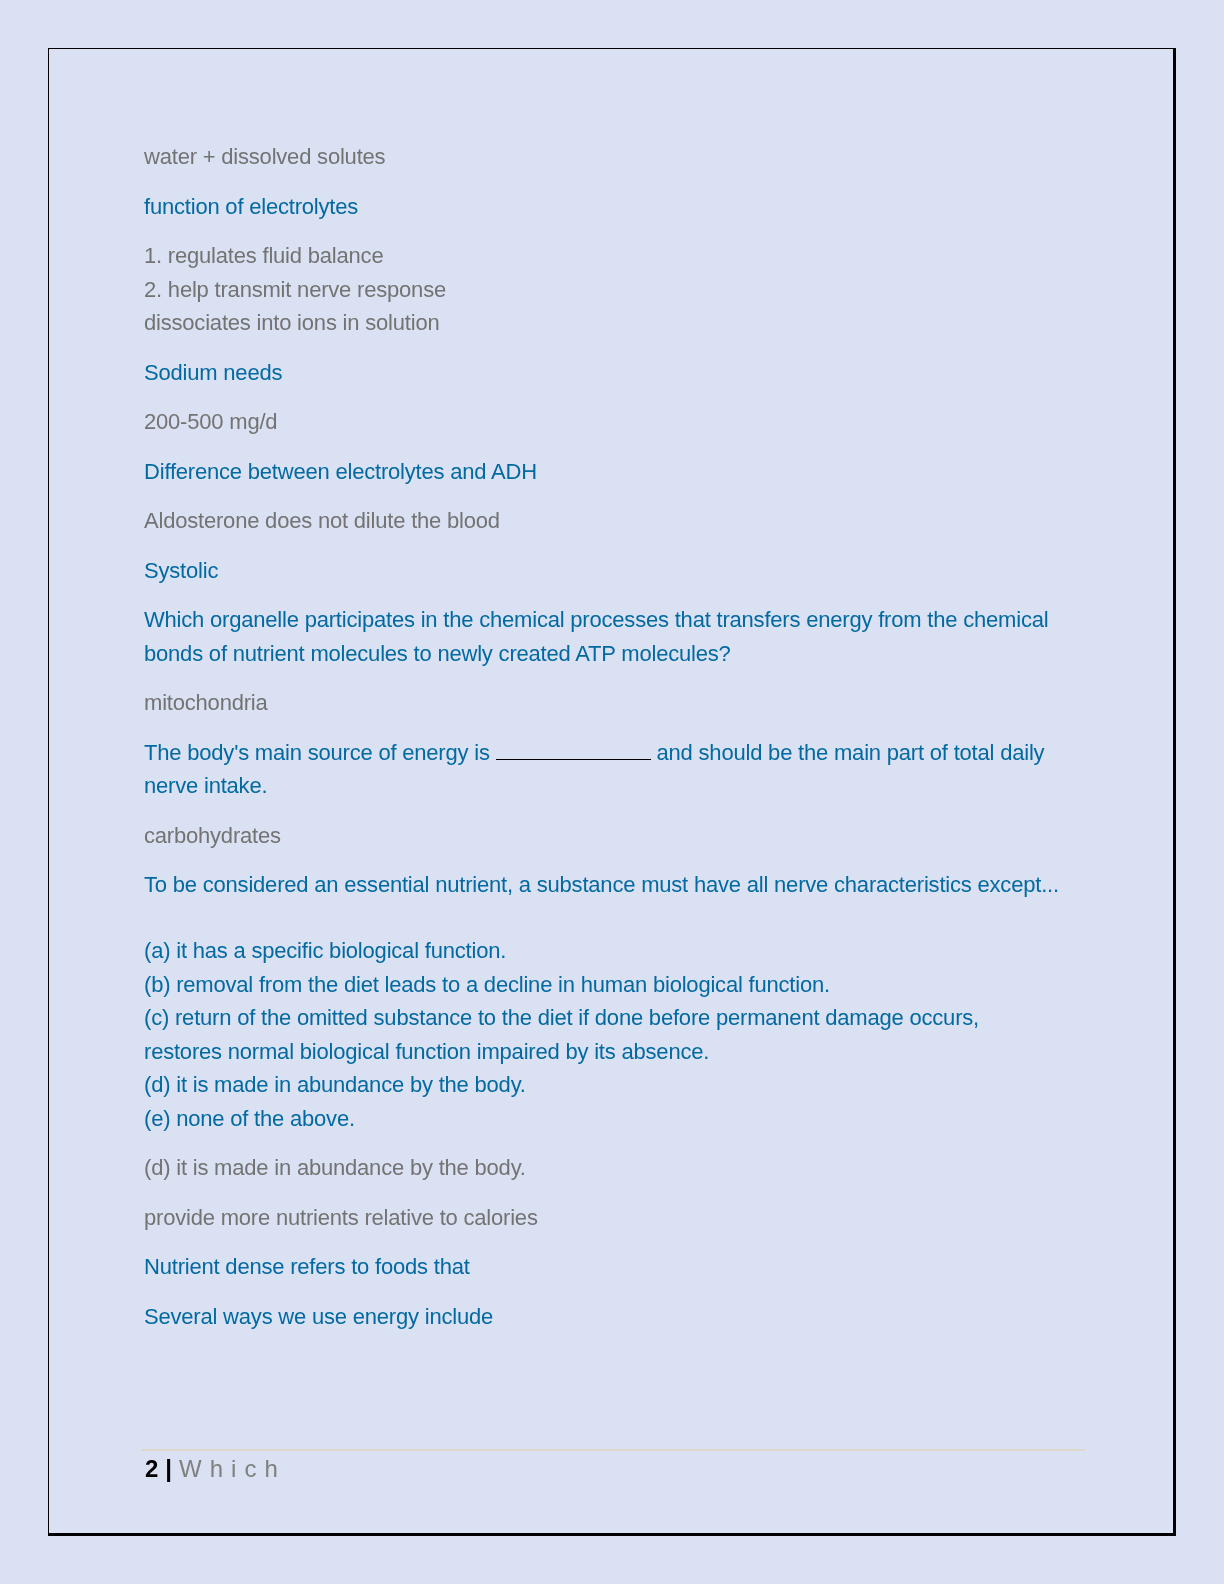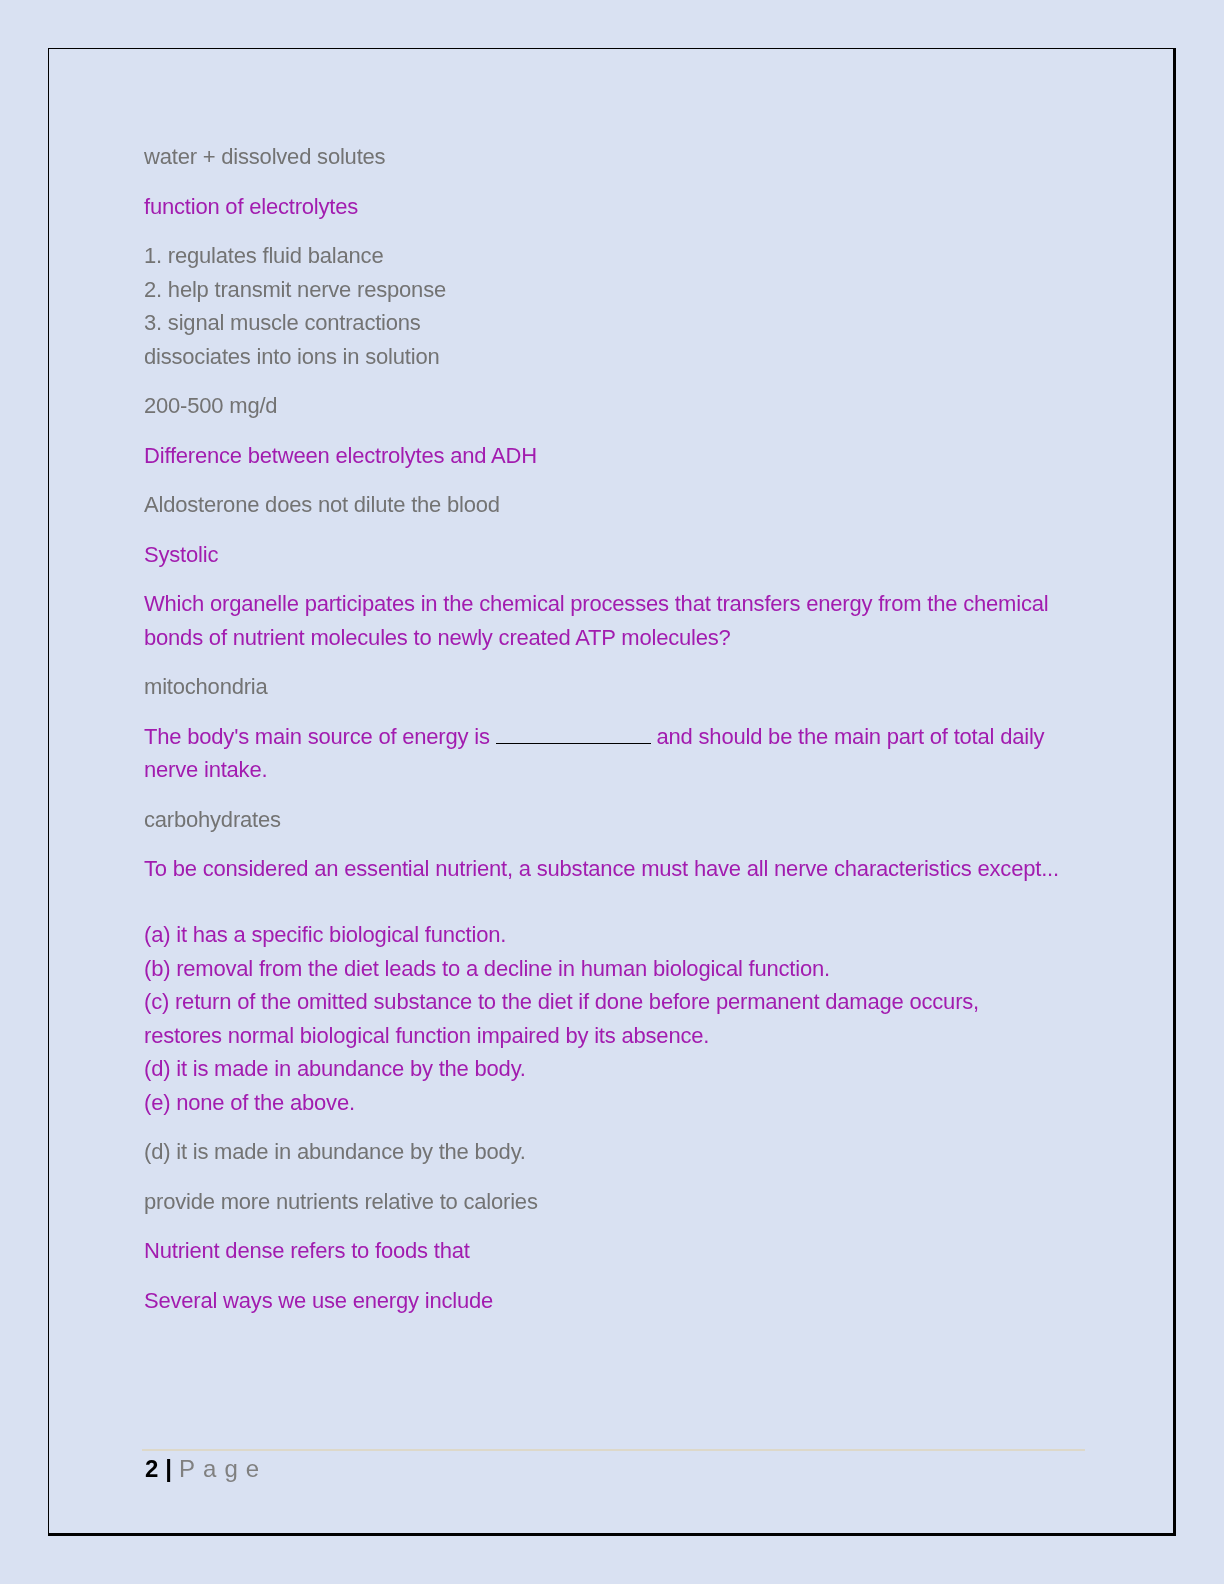--- a/index.html
+++ b/index.html
@@ -35,7 +35,7 @@
     font-size: 22px;
     line-height: 33.5px;
     margin: 0 0 16px 0;
-    color: #a21caf;
+    color: #0369a1;
     letter-spacing: -0.2px;
   }
   .para.red { color: #737373; }

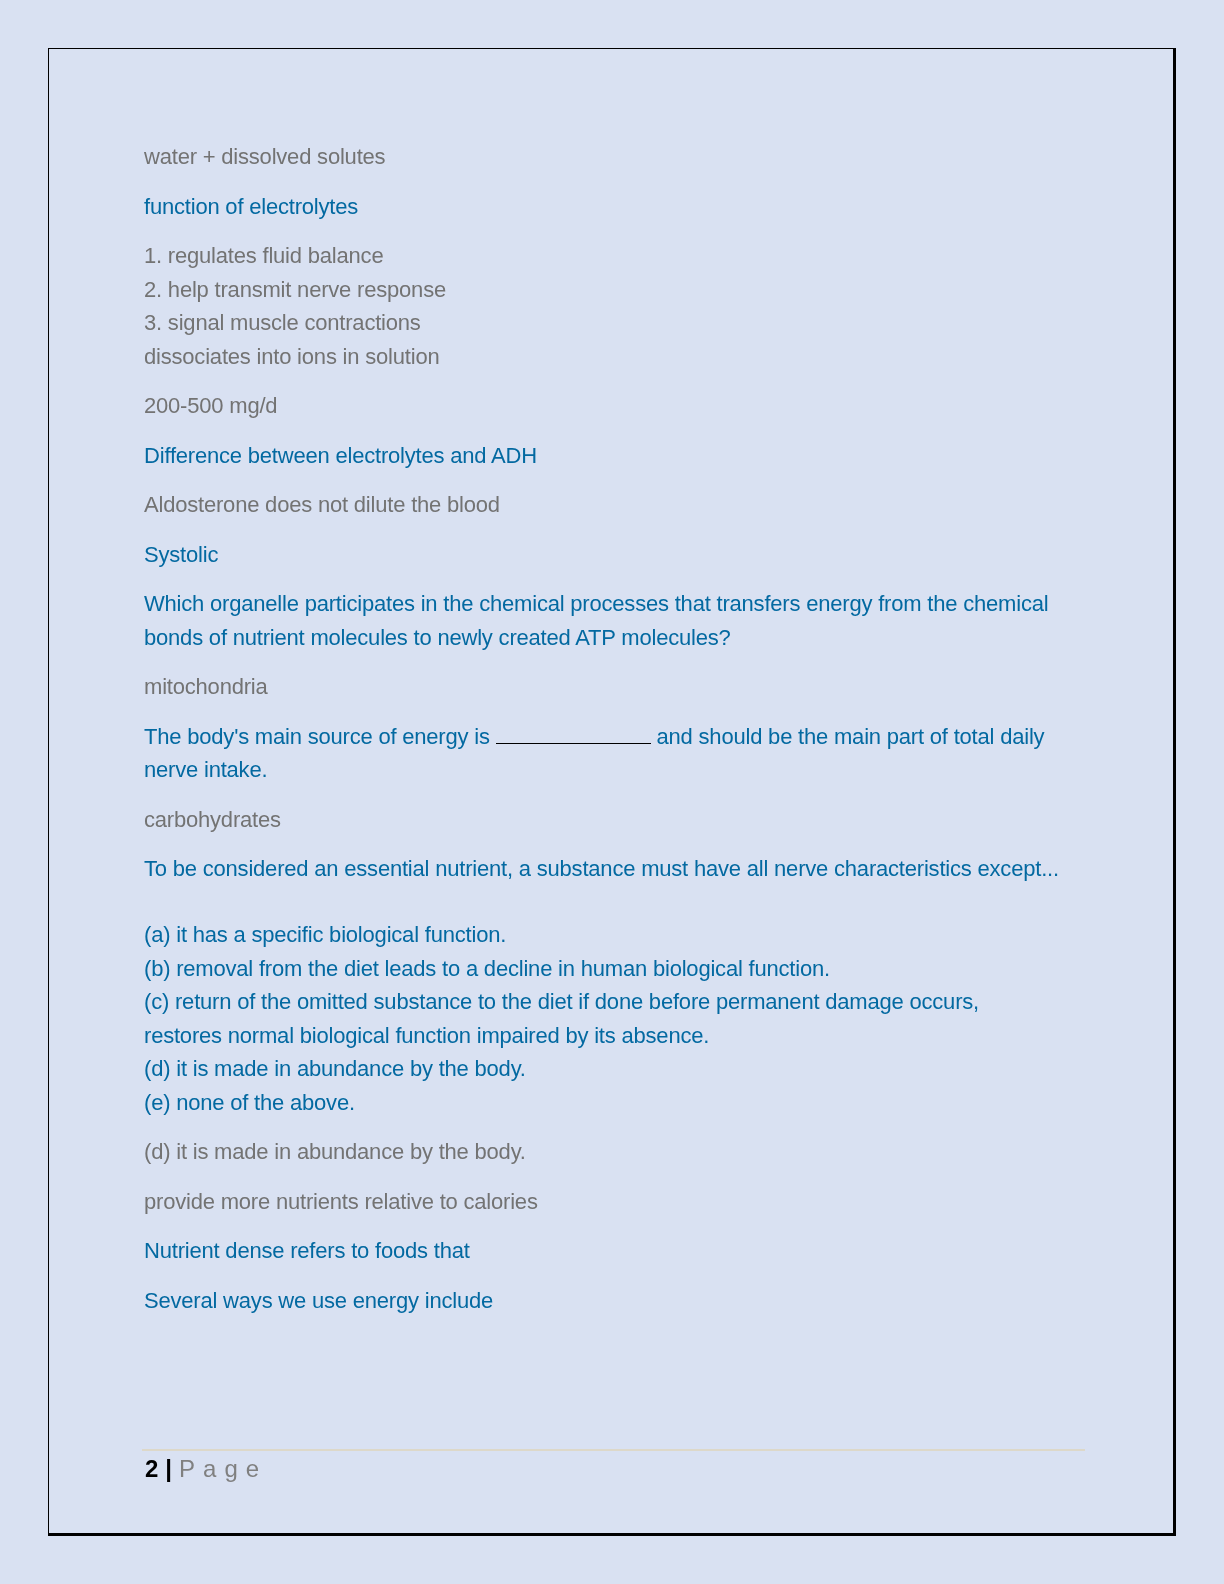--- a/index.html
+++ b/index.html
@@ -85,7 +85,6 @@
     <div class="para red">
       <div class="line">1. regulates fluid balance</div>
       <div class="line">2. help transmit nerve response</div>
-      <div class="line">3. signal muscle contractions</div>
       <div class="line">dissociates into ions in solution</div>
     </div>
     <div class="para red">

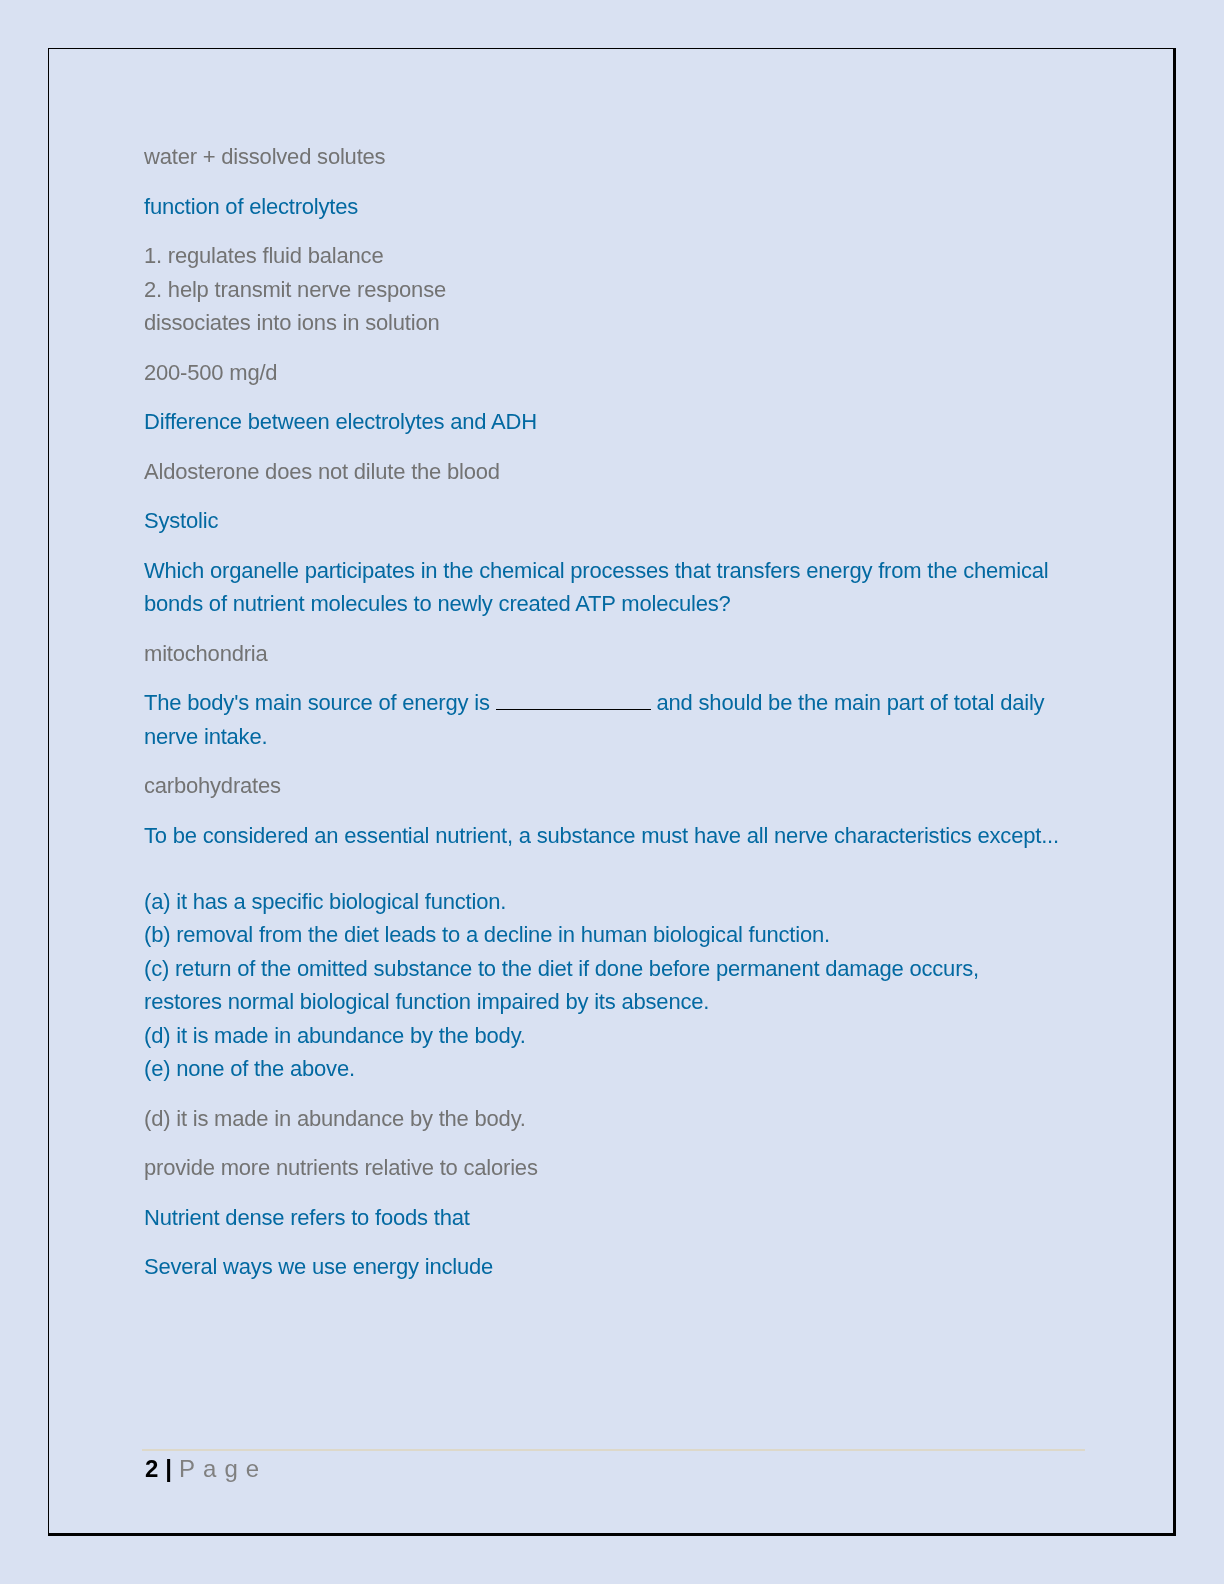--- a/index.html
+++ b/index.html
@@ -87,6 +87,9 @@
       <div class="line">2. help transmit nerve response</div>
       <div class="line">dissociates into ions in solution</div>
     </div>
+    <div class="para black">
+      <div class="line">Sodium needs</div>
+    </div>
     <div class="para red">
       <div class="line">200-500 mg/d</div>
     </div>

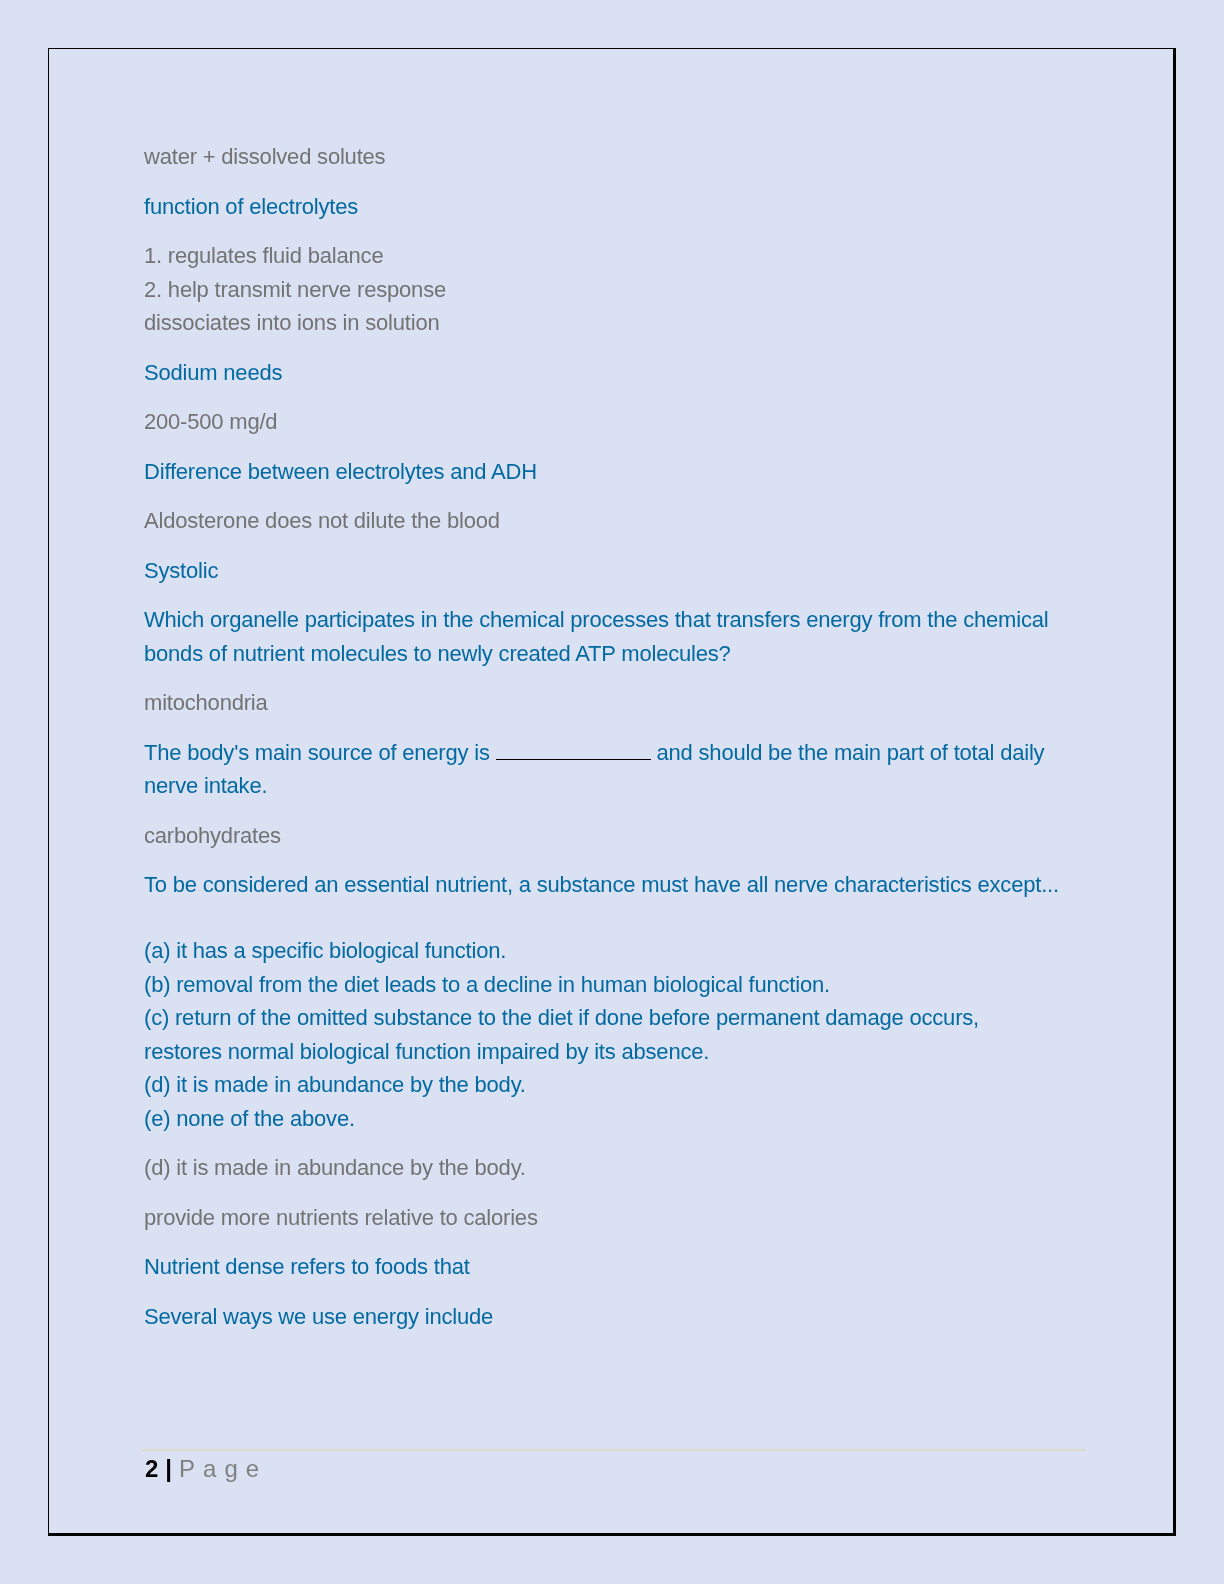--- a/index.html
+++ b/index.html
@@ -143,7 +143,7 @@
 
 <div class="footer-sep-line"></div>
 <div class="footer-text">
-  <span class="page-num">2</span><span class="sep">|</span><span class="page-label">Page</span>
+  <span class="page-num">2</span><span class="sep">|</span><span class="page-label">Which</span>
 </div>
 
 </body></html>

